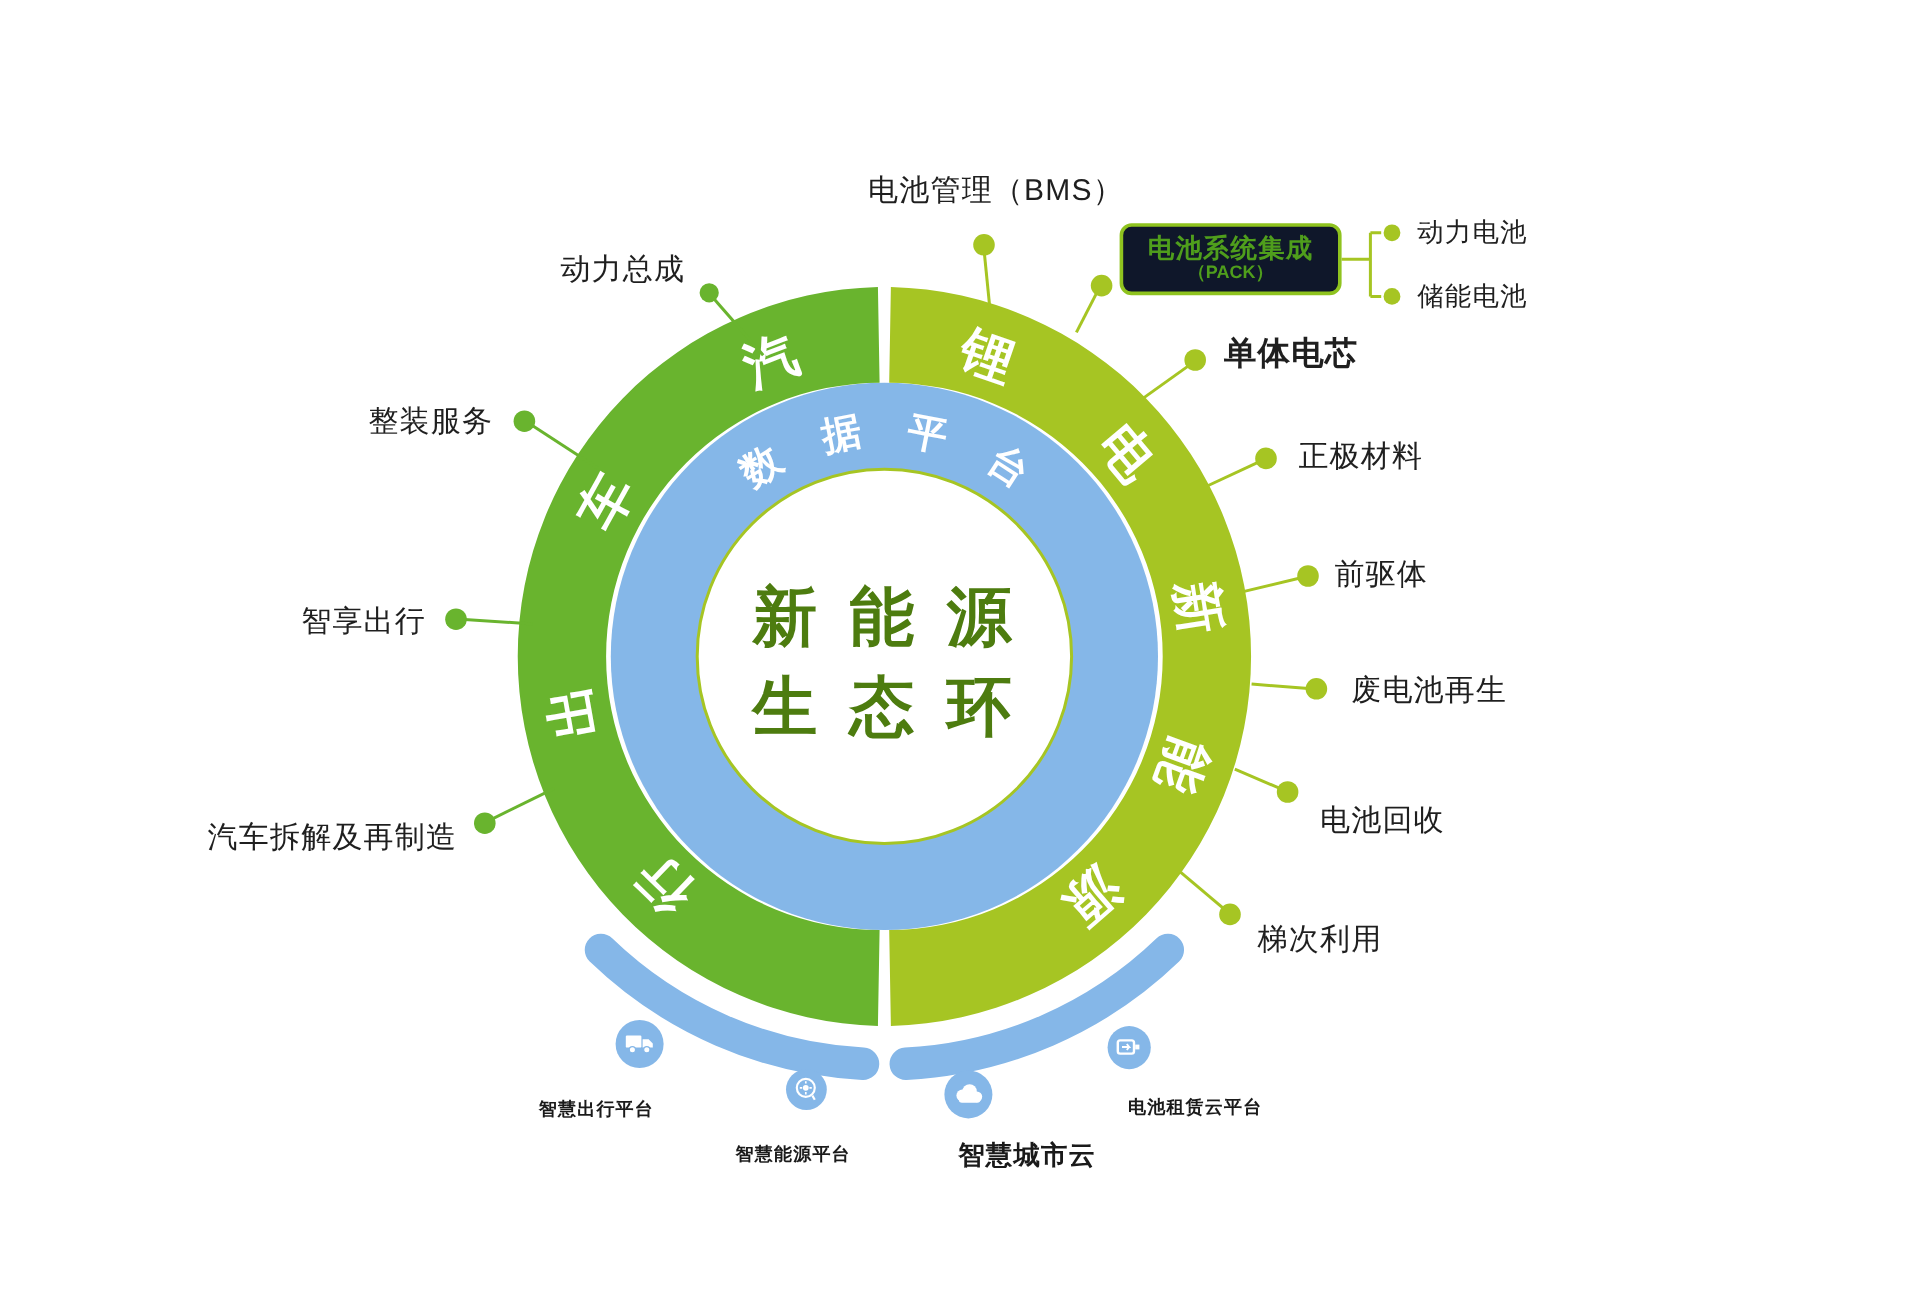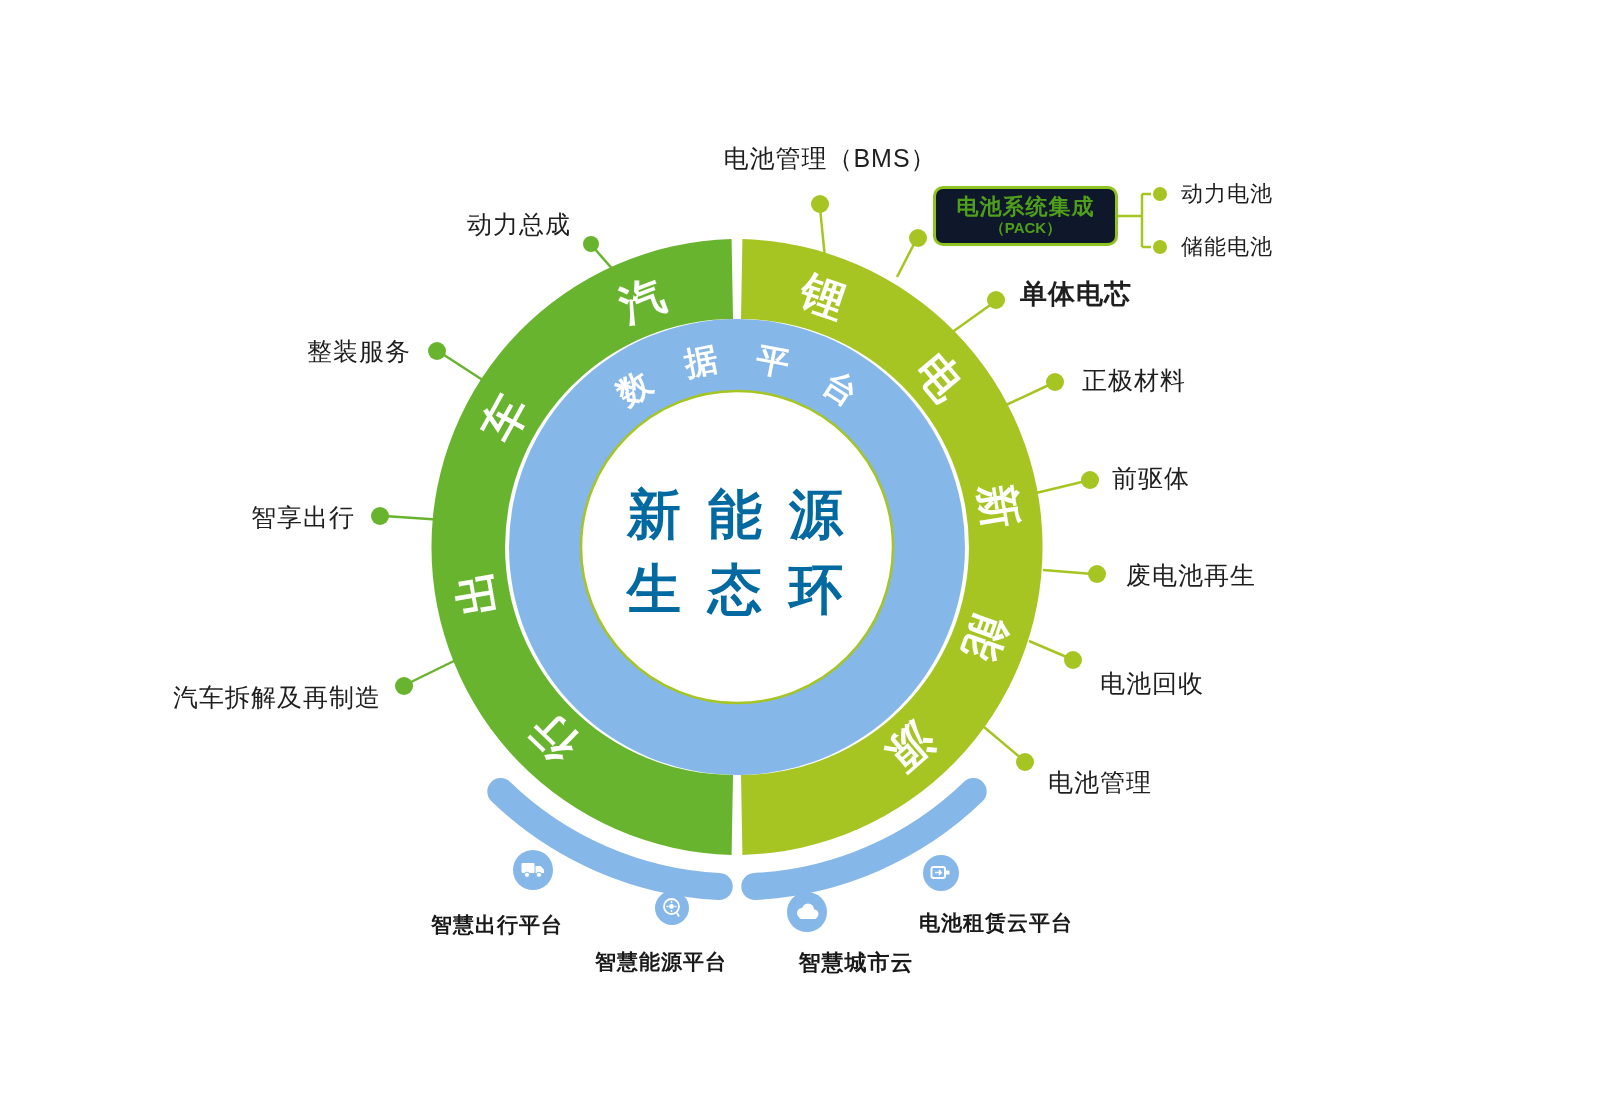--- a/index.html
+++ b/index.html
@@ -20,7 +20,7 @@
   }
   .center-title{
     position:absolute;left:738px;top:552px;transform:translate(-50%,-50%);
-    text-align:center;color:#0369a1;font-weight:700;font-size:54px;
+    text-align:center;color:#4d7c0f;font-weight:700;font-size:54px;
     line-height:1.38;letter-spacing:6px;white-space:nowrap;
   }
   .pack-box{

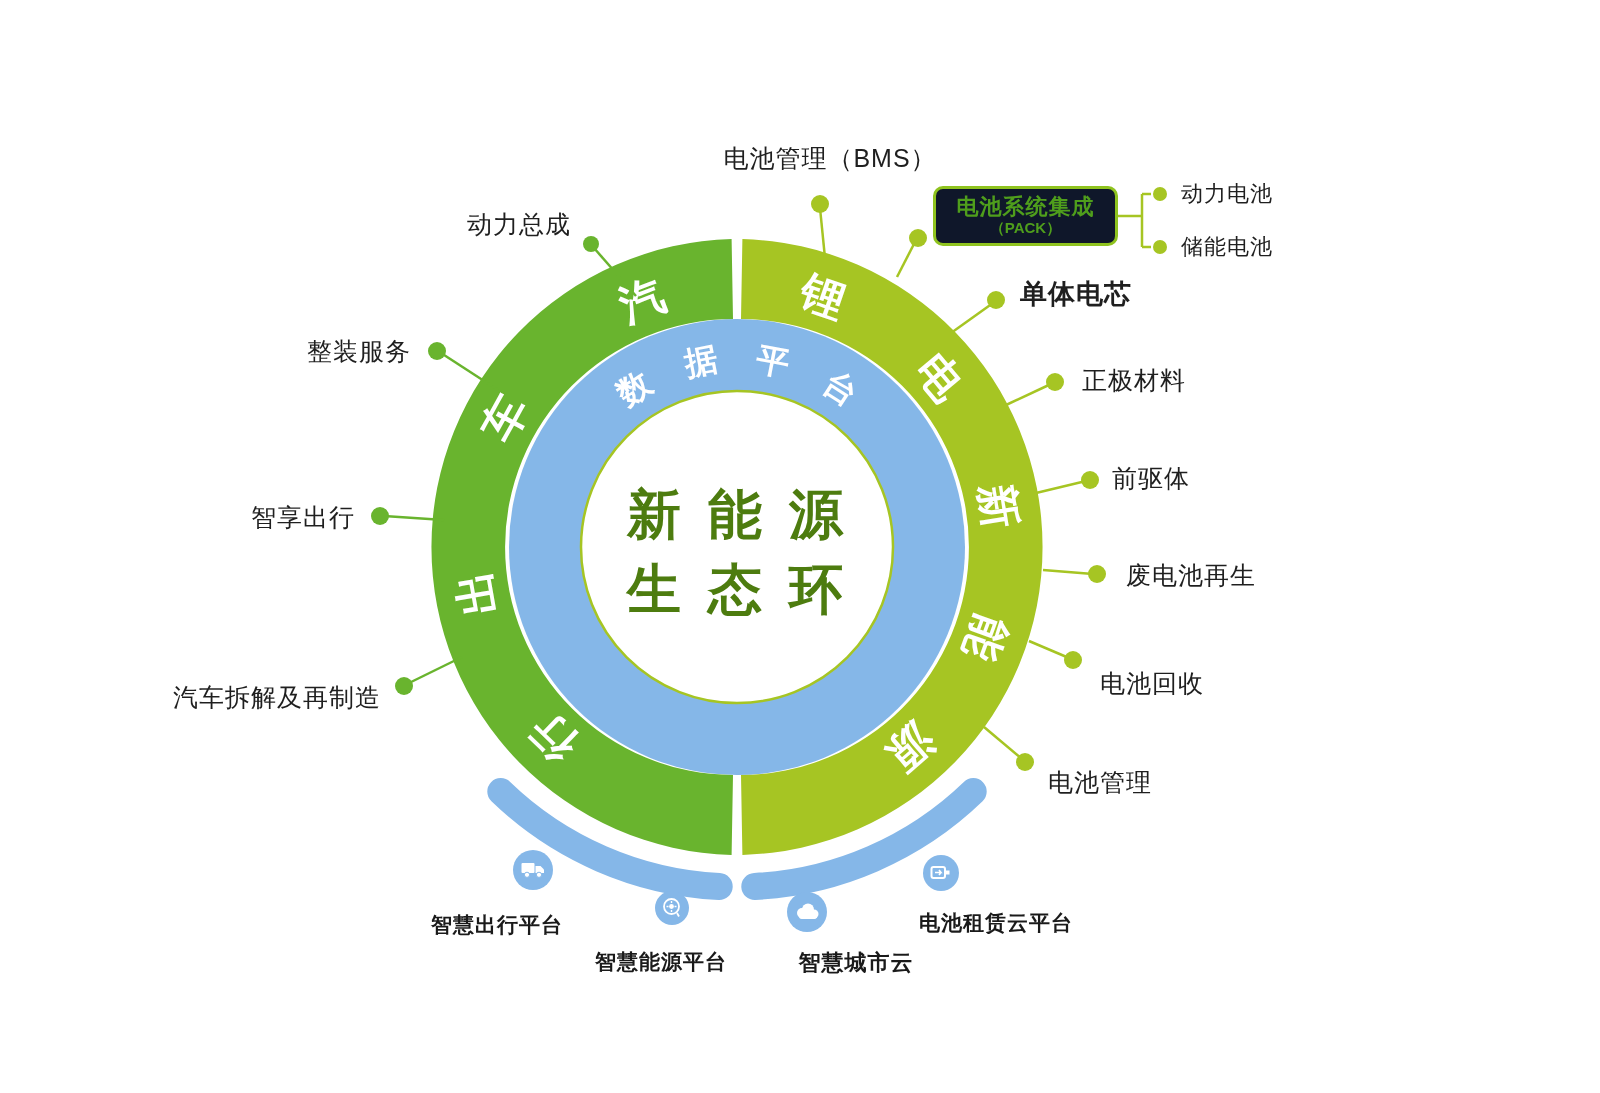--- a/index.html
+++ b/index.html
@@ -164,7 +164,7 @@
   <div class="lbl" style="left:1151px;top:478px;">前驱体</div>
   <div class="lbl" style="left:1191px;top:575px;">废电池再生</div>
   <div class="lbl" style="left:1152px;top:683px;">电池回收</div>
-  <div class="lbl" style="left:1100px;top:782px;">电池管理</div>
+  <div class="lbl" style="left:1100px;top:782px;">梯次利用</div>
   <div class="lbl small" style="left:1227px;top:194px;">动力电池</div>
   <div class="lbl small" style="left:1227px;top:247px;">储能电池</div>
 

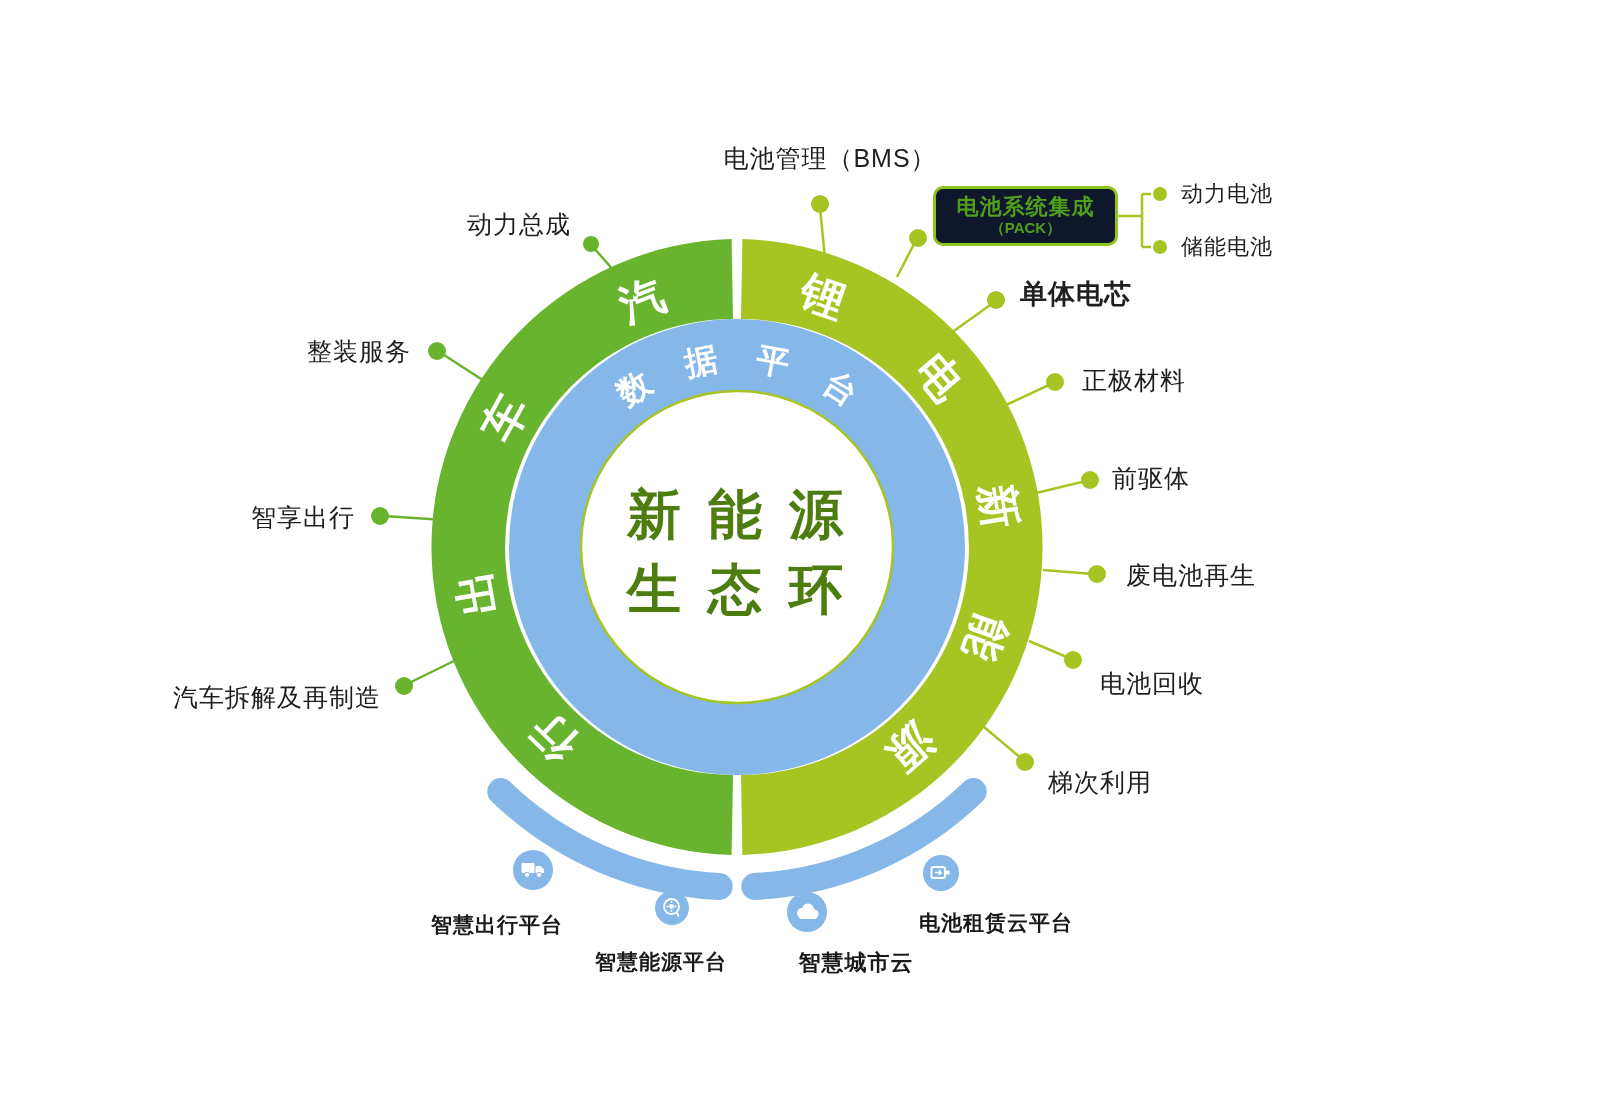--- a/index.html
+++ b/index.html
@@ -16,7 +16,7 @@
   .lbl.bold{font-weight:700;font-size:27px;letter-spacing:1px;}
   .plat-lbl{
     position:absolute;transform:translate(-50%,-50%);
-    font-size:21px;font-weight:700;color:#1a1a1a;white-space:nowrap;letter-spacing:1px;
+    font-size:15px;font-weight:700;color:#1a1a1a;white-space:nowrap;letter-spacing:1px;
   }
   .center-title{
     position:absolute;left:738px;top:552px;transform:translate(-50%,-50%);

